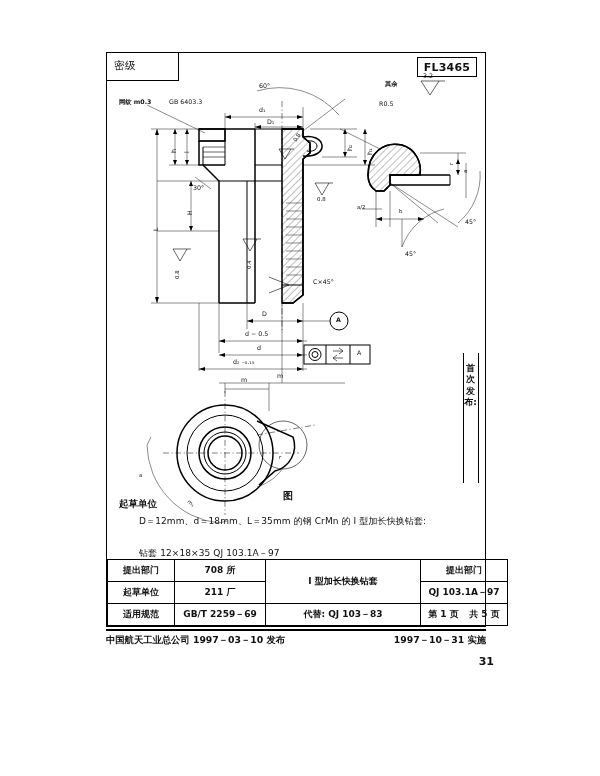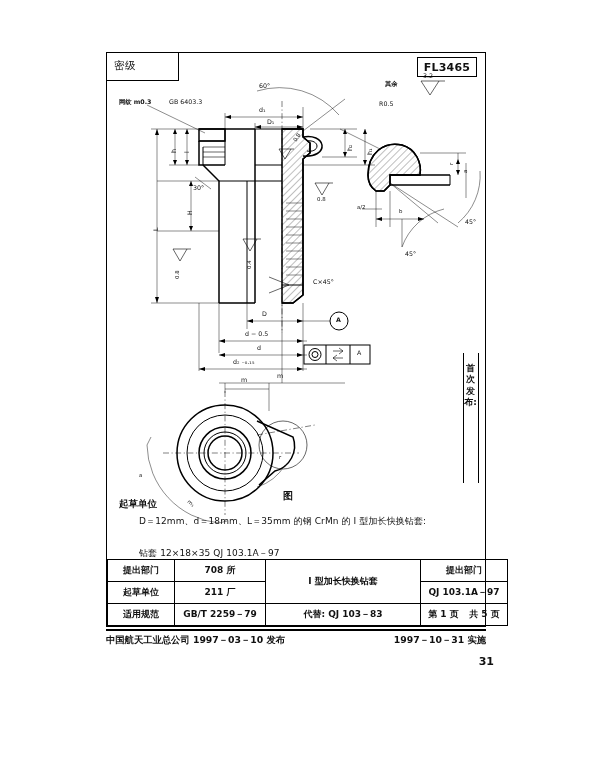--- a/index.html
+++ b/index.html
@@ -410,7 +410,7 @@
         </tr>
         <tr>
           <td class="lbl">适用规范</td>
-          <td class="val">GB/T 2259－79</td>
+          <td class="val">GB/T 2259－69</td>
           <td class="mid">代替: QJ 103－83</td>
           <td class="rgt">
             <div class="pgcell">

